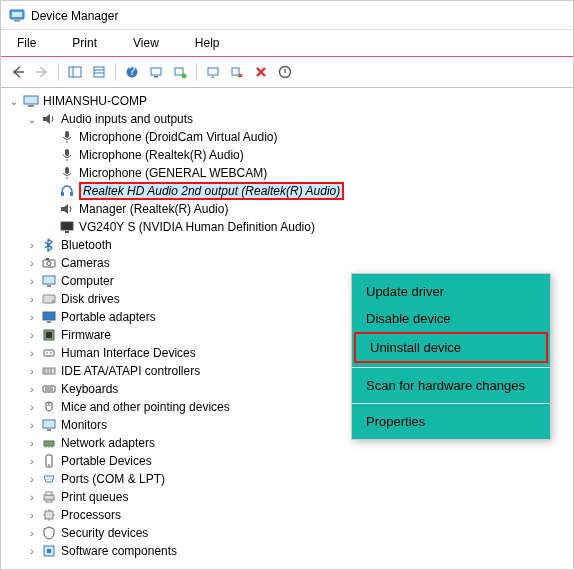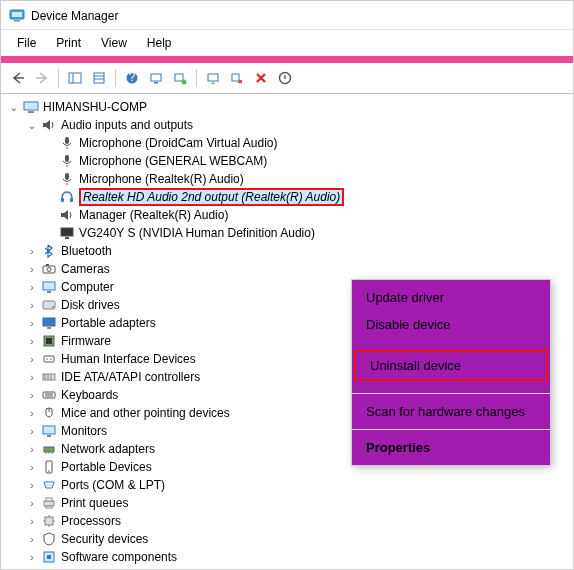--- a/index.html
+++ b/index.html
@@ -7,7 +7,7 @@
 .titlebar { display: flex; align-items: flex-end; padding: 6px 8px; border-bottom: 1px solid #e0e0e0; }
 .titlebar .icon { width: 16px; height: 16px; margin-right: 6px; }
 .titlebar .title { font-size: 12px; }
-.menubar { display: flex; padding: 4px 8px; border-bottom: 7px solid #ec4899; gap: 4px; }
+.menubar { display: flex; padding: 4px 8px; border-bottom: 1px solid #ec4899; gap: 20px; }
 .menubar span { padding: 2px 8px; cursor: default; }
 .toolbar { display: flex; align-items: center; padding: 4px 6px; border-bottom: 1px solid #c0c0c0; gap: 2px; }
 .tbtn { width: 22px; height: 22px; display: flex; align-items: center; justify-content: center; border: 1px solid transparent; }

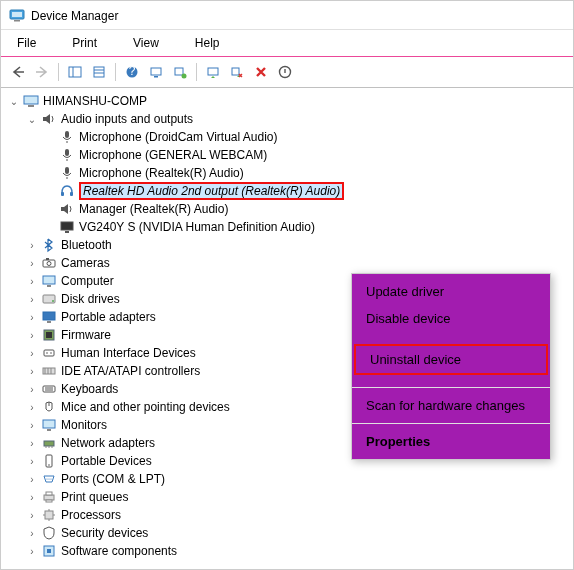--- a/index.html
+++ b/index.html
@@ -159,7 +159,7 @@
           <path d="M4 8 Q8 13 12 8 M8 12 V14" stroke="#555" fill="none"></path>
         </svg>
       </span>
-    <span>Microphone (GENERAL WEBCAM)</span>
+    <span>Microphone (Realtek(R) Audio)</span>
   </div>
   <div class="node" style="padding-left:40px">
     <span class="exp none">·</span>
@@ -169,7 +169,7 @@
           <path d="M4 8 Q8 13 12 8 M8 12 V14" stroke="#555" fill="none"></path>
         </svg>
       </span>
-    <span>Microphone (Realtek(R) Audio)</span>
+    <span>Microphone (GENERAL WEBCAM)</span>
   </div>
   <div class="node" style="padding-left:40px">
     <span class="exp none">·</span>

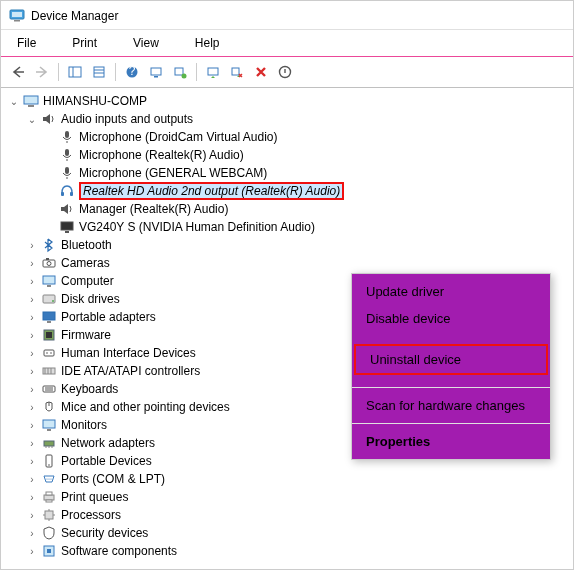--- a/index.html
+++ b/index.html
@@ -18,7 +18,7 @@
 .exp.none { visibility: hidden; }
 .tico { width: 16px; height: 16px; margin: 0 4px 0 2px; flex-shrink: 0; }
 .red-box { border: 2px solid #ef1010; background: #cce8ff; padding: 0 2px; font-style: italic; }
-.contextmenu { position: absolute; left: 350px; top: 185px; width: 200px; background: #a21caf; border: 1px solid #ccc; box-shadow: 2px 2px 8px rgba(0,0,0,0.25); padding: 4px 0; z-index: 10; }
+.contextmenu { position: absolute; left: 350px; top: 185px; width: 200px; background: #14b8a6; border: 1px solid #ccc; box-shadow: 2px 2px 8px rgba(0,0,0,0.25); padding: 4px 0; z-index: 10; }
 .contextmenu .mi { padding: 6px 14px; cursor: default; font-size: 13px; }
 .contextmenu .mi.red { border: 2px solid #ef1010; margin: 12px 2px; }
 .contextmenu .msep { height: 1px; background: #e0e0e0; margin: 4px 0; }

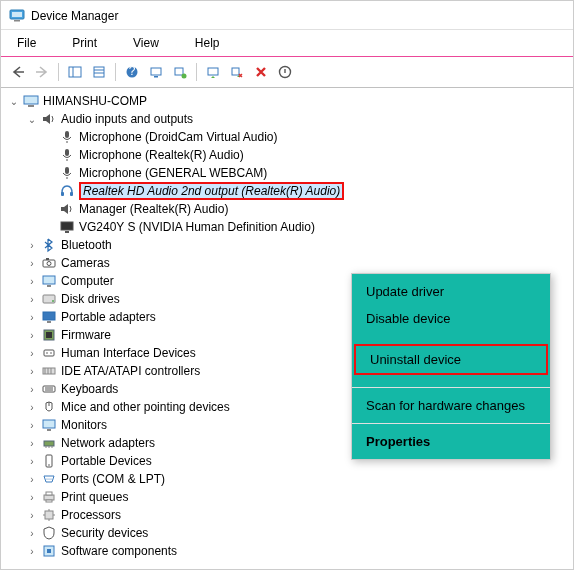--- a/index.html
+++ b/index.html
@@ -20,7 +20,7 @@
 .red-box { border: 2px solid #ef1010; background: #cce8ff; padding: 0 2px; font-style: italic; }
 .contextmenu { position: absolute; left: 350px; top: 185px; width: 200px; background: #14b8a6; border: 1px solid #ccc; box-shadow: 2px 2px 8px rgba(0,0,0,0.25); padding: 4px 0; z-index: 10; }
 .contextmenu .mi { padding: 6px 14px; cursor: default; font-size: 13px; }
-.contextmenu .mi.red { border: 2px solid #ef1010; margin: 12px 2px; }
+.contextmenu .mi.red { border: 2px solid #ef1010; margin: 0 2px; }
 .contextmenu .msep { height: 1px; background: #e0e0e0; margin: 4px 0; }
 .contextmenu .mi.bold { font-weight: bold; }
 svg { display: block; }

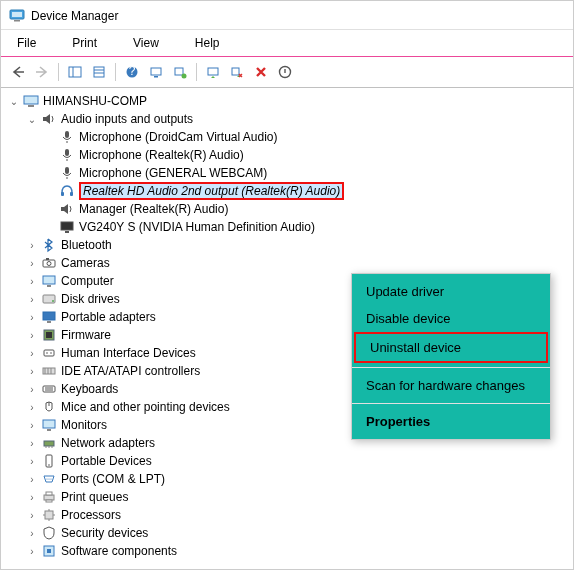--- a/index.html
+++ b/index.html
@@ -22,7 +22,7 @@
 .contextmenu .mi { padding: 6px 14px; cursor: default; font-size: 13px; }
 .contextmenu .mi.red { border: 2px solid #ef1010; margin: 0 2px; }
 .contextmenu .msep { height: 1px; background: #e0e0e0; margin: 4px 0; }
-.contextmenu .mi.bold { font-weight: bold; }
+.contextmenu .mi.bold { font-weight: normal; }
 svg { display: block; }
 </style>
 </head>

